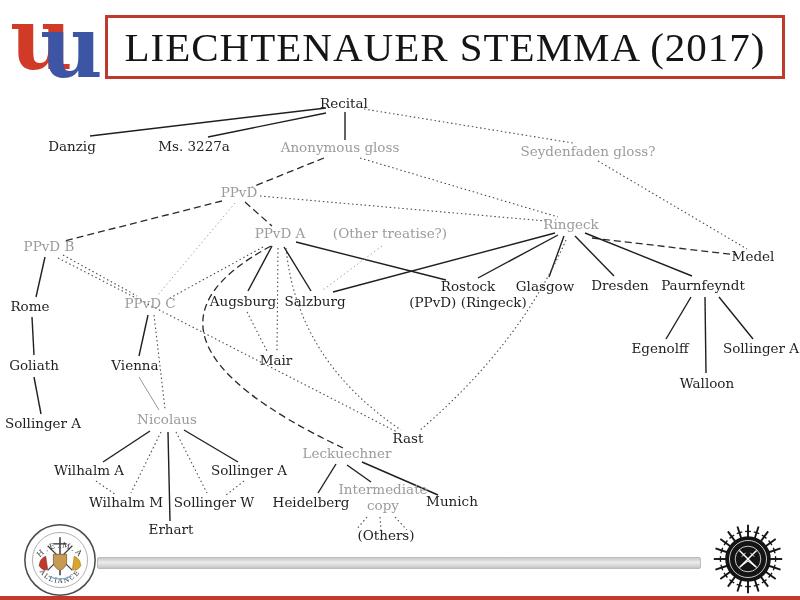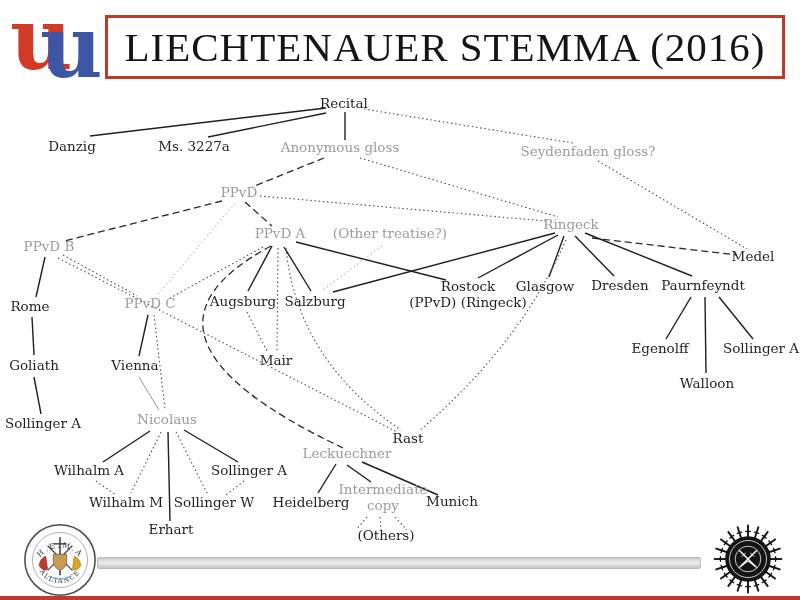--- a/index.html
+++ b/index.html
@@ -39,7 +39,7 @@
   </div>
 
   <div class="titlebox">
-    <span>LIECHTENAUER STEMMA (2016)</span>
+    <span>LIECHTENAUER STEMMA (2017)</span>
   </div>
 
   <svg id="stemma-svg" viewBox="0 0 800 600" xmlns="http://www.w3.org/2000/svg">

